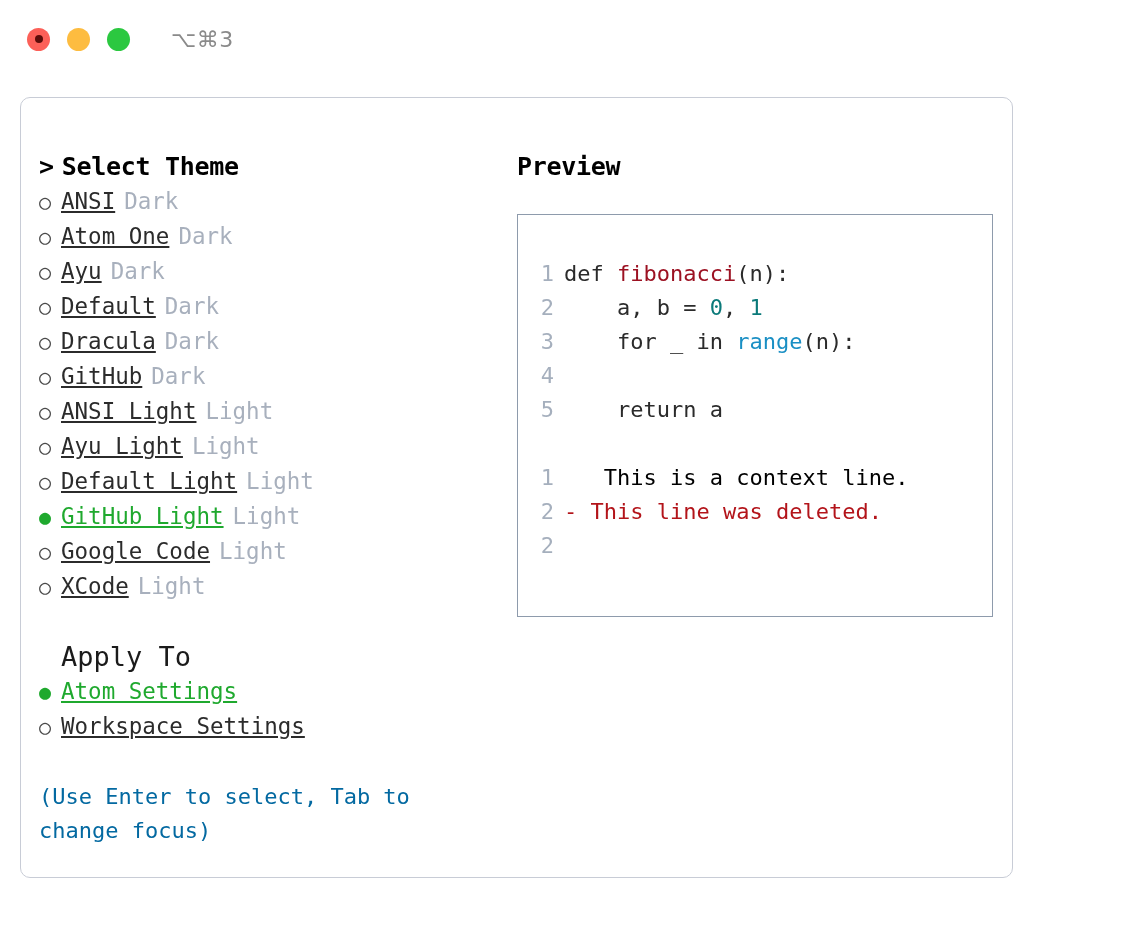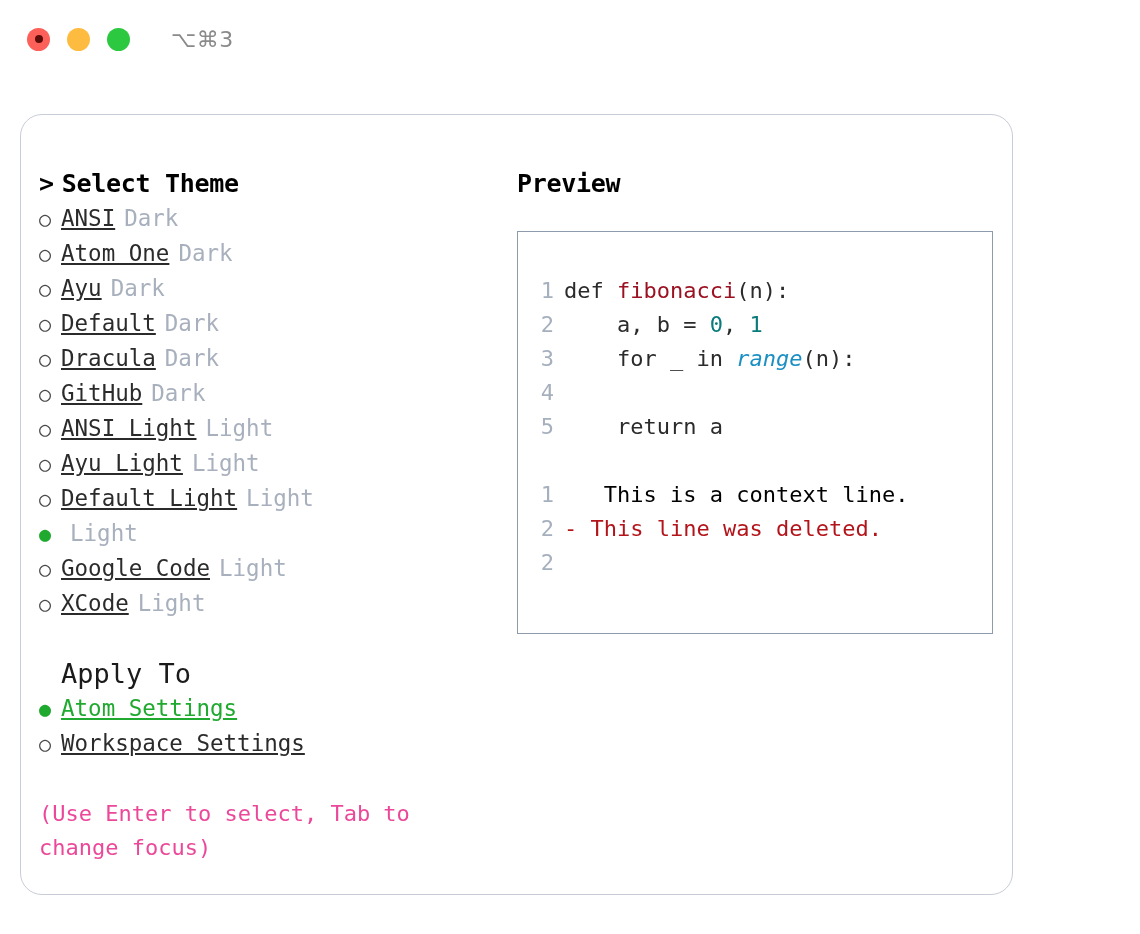--- a/index.html
+++ b/index.html
@@ -72,11 +72,11 @@
   #main-panel {
     position: absolute;
     left: 20px;
-    top: 114px;
+    top: 97px;
     width: 993px;
     height: 781px;
     border: 1.5px solid #c8ccd6;
-    border-radius: 22px;
+    border-radius: 10px;
     box-sizing: border-box;
     background: #ffffff;
   }

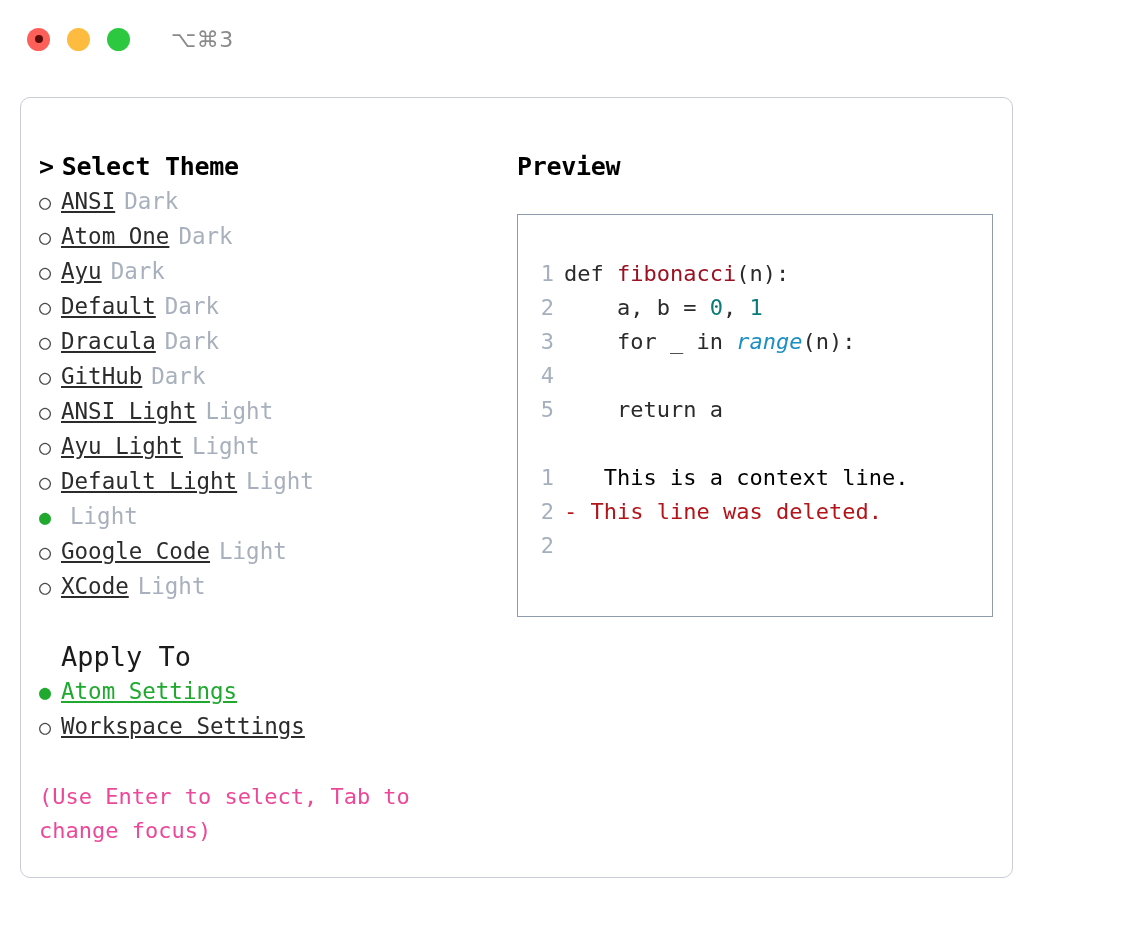--- a/index.html
+++ b/index.html
@@ -188,7 +188,7 @@
 
   .tok-kw      { color: #2b2b2b; }
   .tok-fn      { color: #9c1122; }
-  .tok-builtin { color: #1a8fc4; font-style: italic; }
+  .tok-builtin { color: #1a8fc4; }
   .tok-num     { color: #0b7a7a; }
   .tok-plain   { color: #2b2b2b; }
 

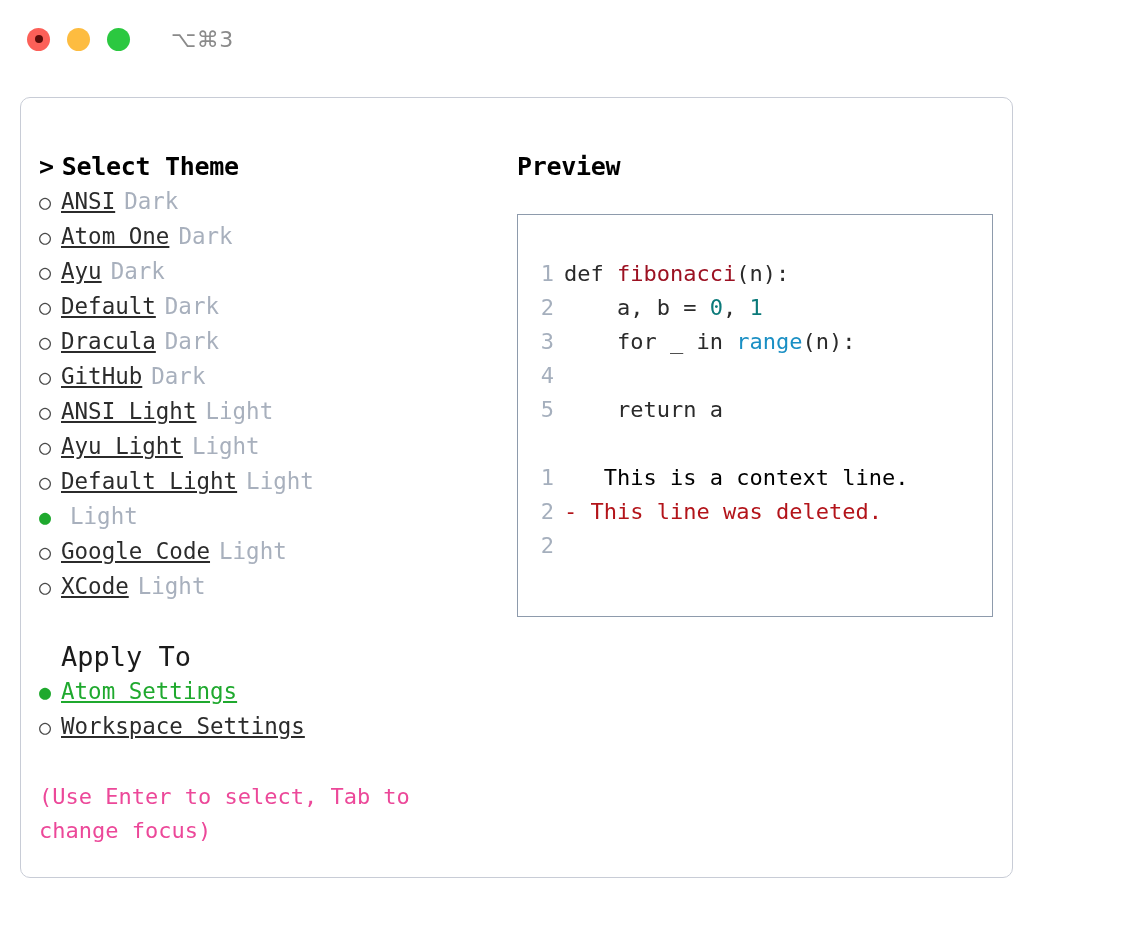--- a/index.html
+++ b/index.html
@@ -270,6 +270,7 @@
             </div>
             <div class="theme-row selected">
               <span class="bullet">●</span>
+              <span class="row-label">GitHub Light</span>
               <span class="row-variant">Light</span>
             </div>
             <div class="theme-row">

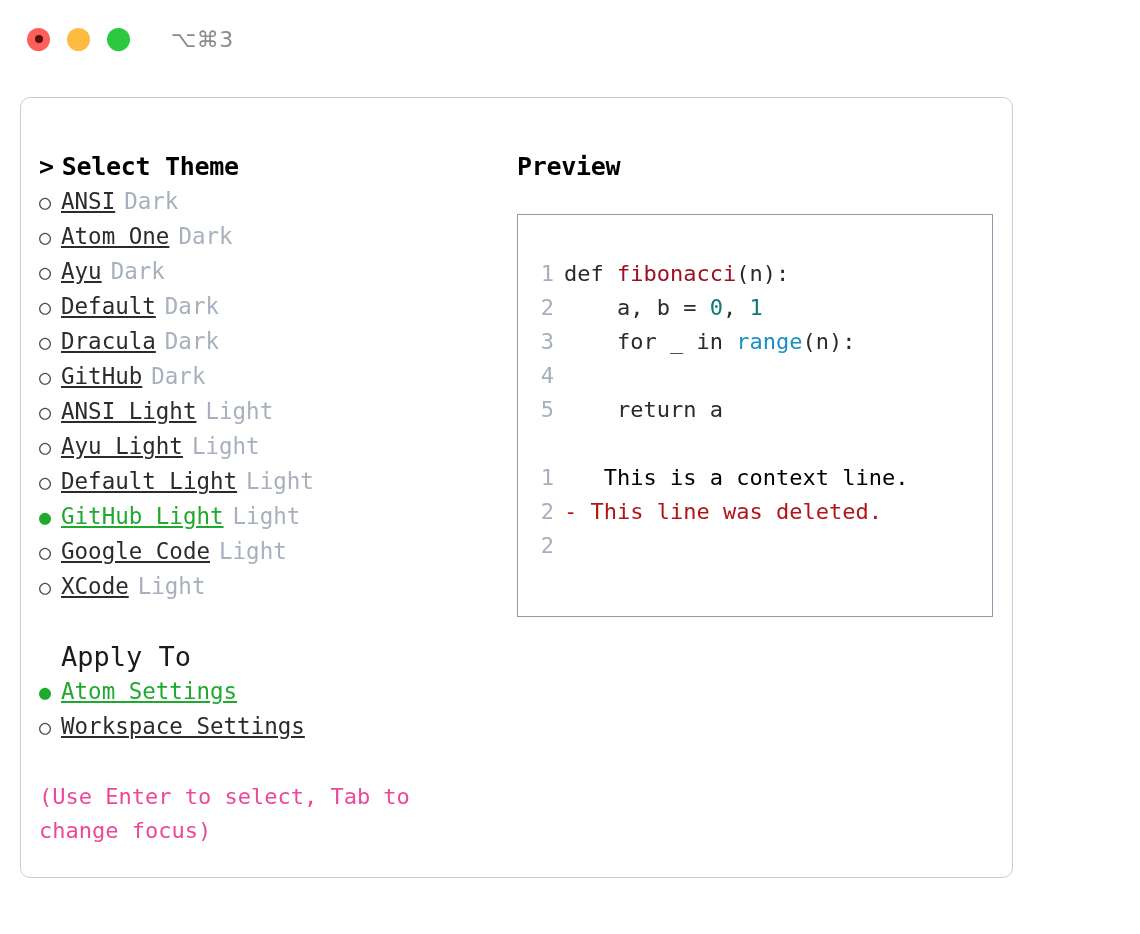--- a/index.html
+++ b/index.html
@@ -142,7 +142,7 @@
     margin-top: 36px;
     font-size: 22px;
     line-height: 34px;
-    color: #ec4899;
+    color: #0369a1;
     width: 400px;
   }
 

